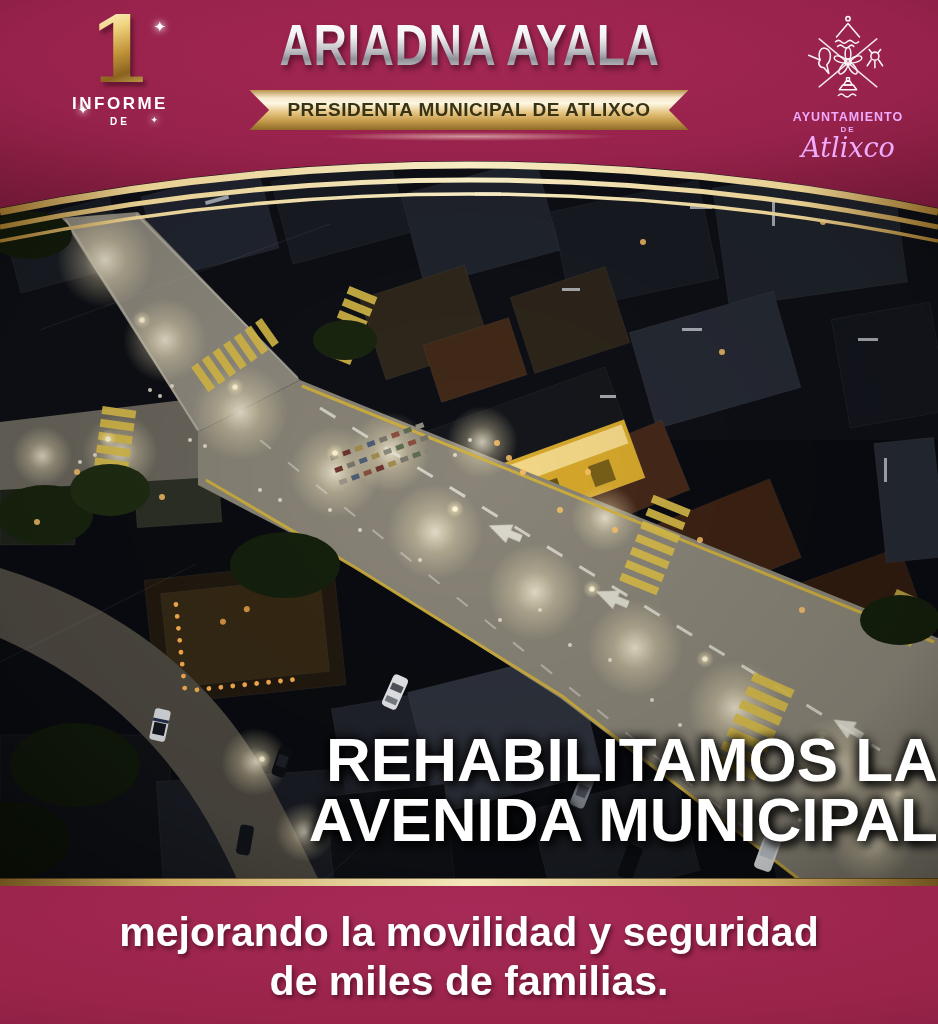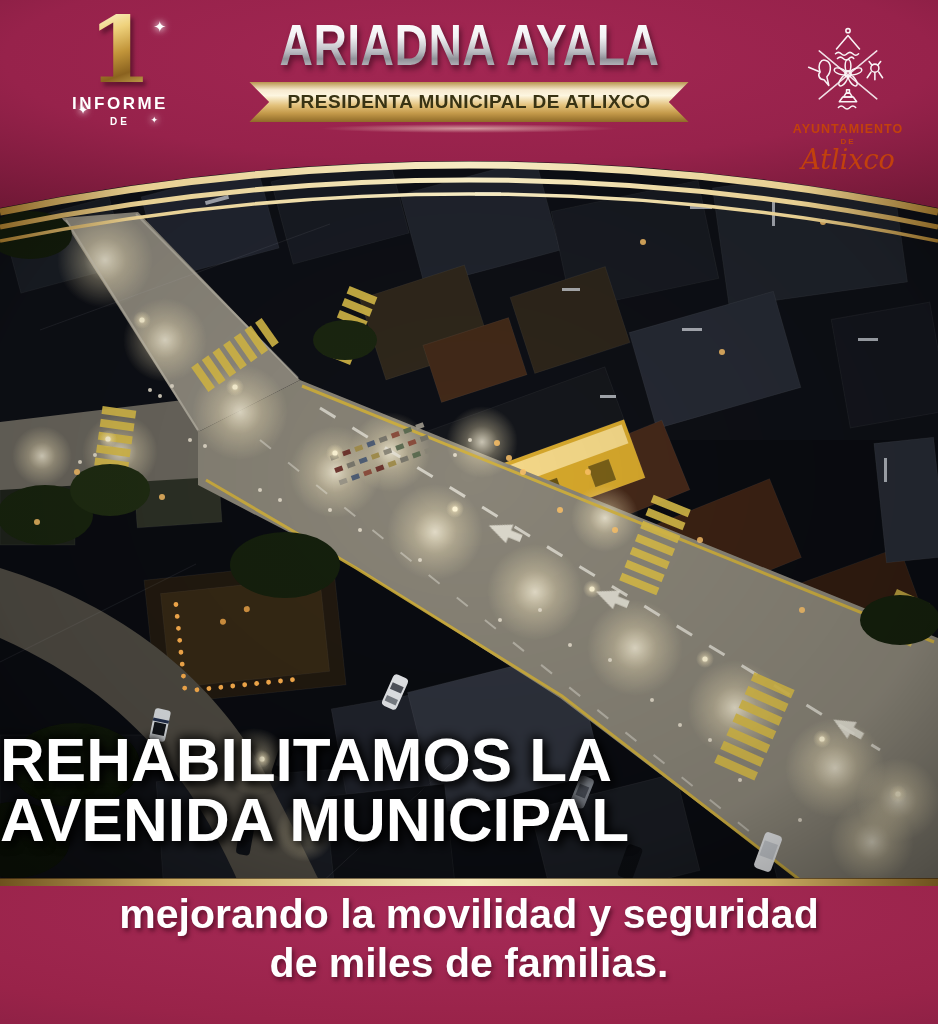--- a/index.html
+++ b/index.html
@@ -46,7 +46,7 @@
     filter:drop-shadow(3px 4px 3px rgba(40,5,20,.55));
   }
   .ribbon{
-    display:inline-block;margin-top:8px;padding:0 38px;height:40px;line-height:40px;
+    display:inline-block;margin-top:16px;padding:0 38px;height:40px;line-height:40px;
     font-size:19px;font-weight:bold;letter-spacing:.5px;color:#383314;white-space:nowrap;
     background:linear-gradient(180deg,#b8954e 0%,#f7ead0 20%,#fdf6e0 34%,#e3c27c 58%,#c49a4a 78%,#8f6a28 100%);
     clip-path:polygon(0 0,100% 0,95.5% 50%,100% 100%,0 100%,4.5% 50%);

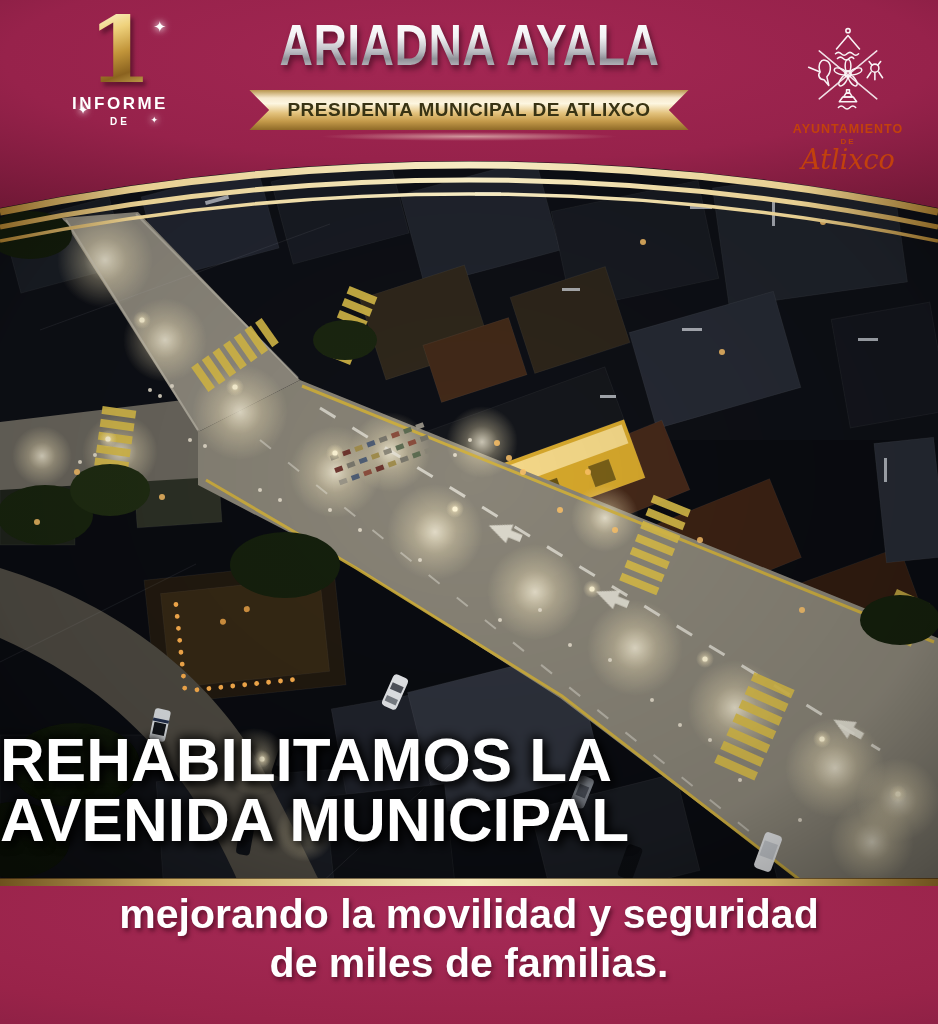--- a/index.html
+++ b/index.html
@@ -55,7 +55,7 @@
   .ribbon-glow{margin:2px auto 0;width:300px;height:9px;
     background:radial-gradient(ellipse at center,rgba(255,246,222,.55) 0%,rgba(255,246,222,0) 70%);}
   
-  .crest{position:absolute;right:22px;top:24px;width:136px;text-align:center;color:#c2410c;}
+  .crest{position:absolute;right:22px;top:12px;width:136px;text-align:center;color:#f0abfc;}
   .crest svg{display:block;margin:0 auto;}
   .crest .l1{font-size:12.5px;font-weight:bold;letter-spacing:1px;margin-top:2px;}
   .crest .l2{font-size:8px;font-weight:bold;letter-spacing:2px;margin-top:1px;}

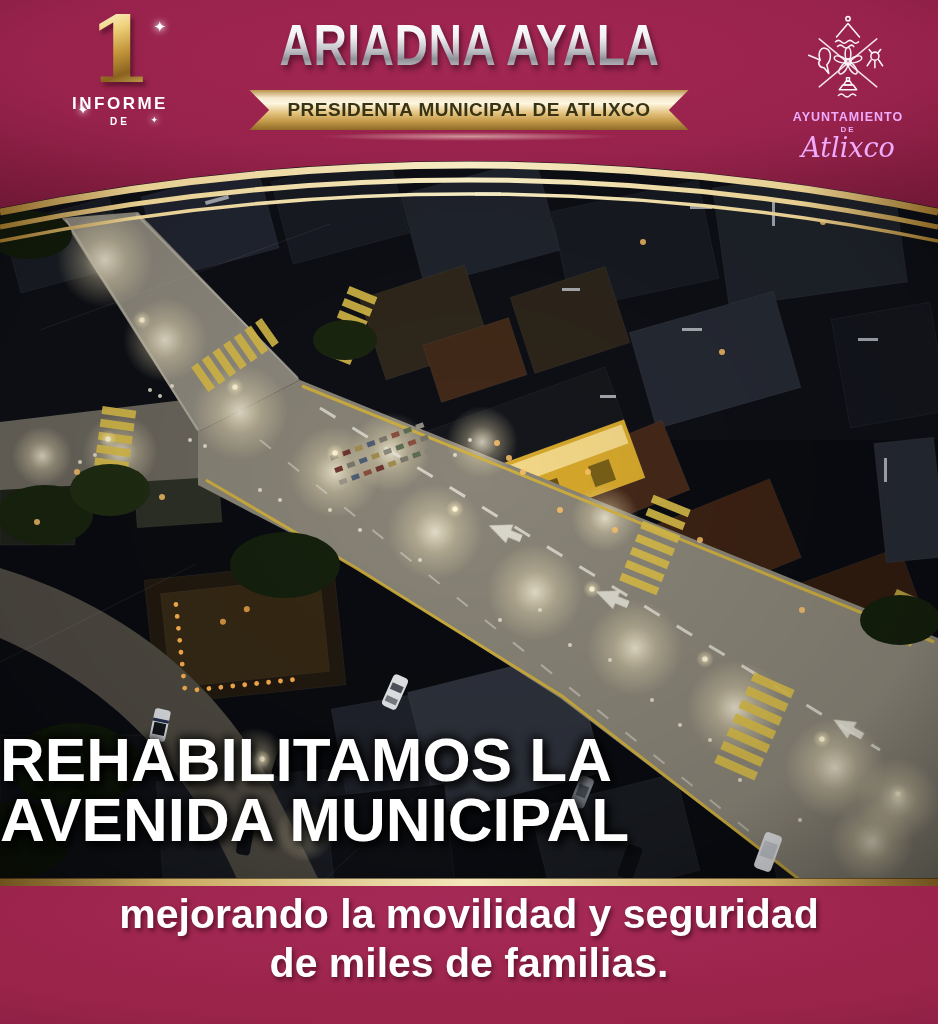--- a/index.html
+++ b/index.html
@@ -12,7 +12,7 @@
   .photo{position:absolute;left:0;top:140px;width:938px;height:746px;z-index:1;}
   
   .headline{
-    position:absolute;left:0;top:730px;width:100%;z-index:3;text-align:left;
+    position:absolute;left:0;top:730px;width:100%;z-index:3;text-align:right;
     color:#fff;font-weight:bold;font-size:62px;line-height:.97;letter-spacing:0;
     text-shadow:0 0 14px rgba(0,0,0,.85),4px 5px 8px rgba(0,0,0,.9),-2px -2px 8px rgba(0,0,0,.55);
   }

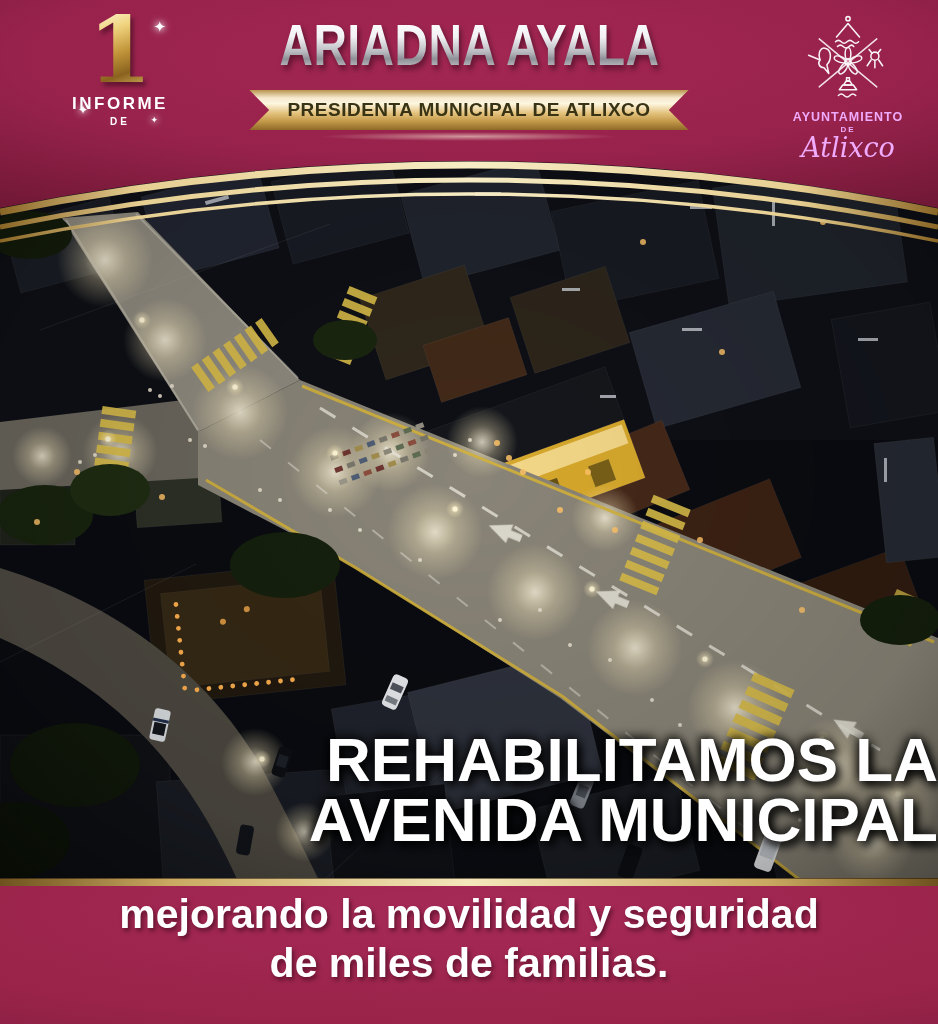--- a/index.html
+++ b/index.html
@@ -69,7 +69,7 @@
     height:139px;width:100%;
     background:radial-gradient(120% 150% at 50% 18%,#a62a57 0%,#992349 55%,#7a1c3e 100%);
     text-align:center;color:#fff;font-weight:bold;font-size:41px;line-height:1.2;
-    padding-top:4px;box-sizing:border-box;
+    padding-top:22px;box-sizing:border-box;
     text-shadow:2px 3px 4px rgba(60,8,28,.65);
   }
 </style>

